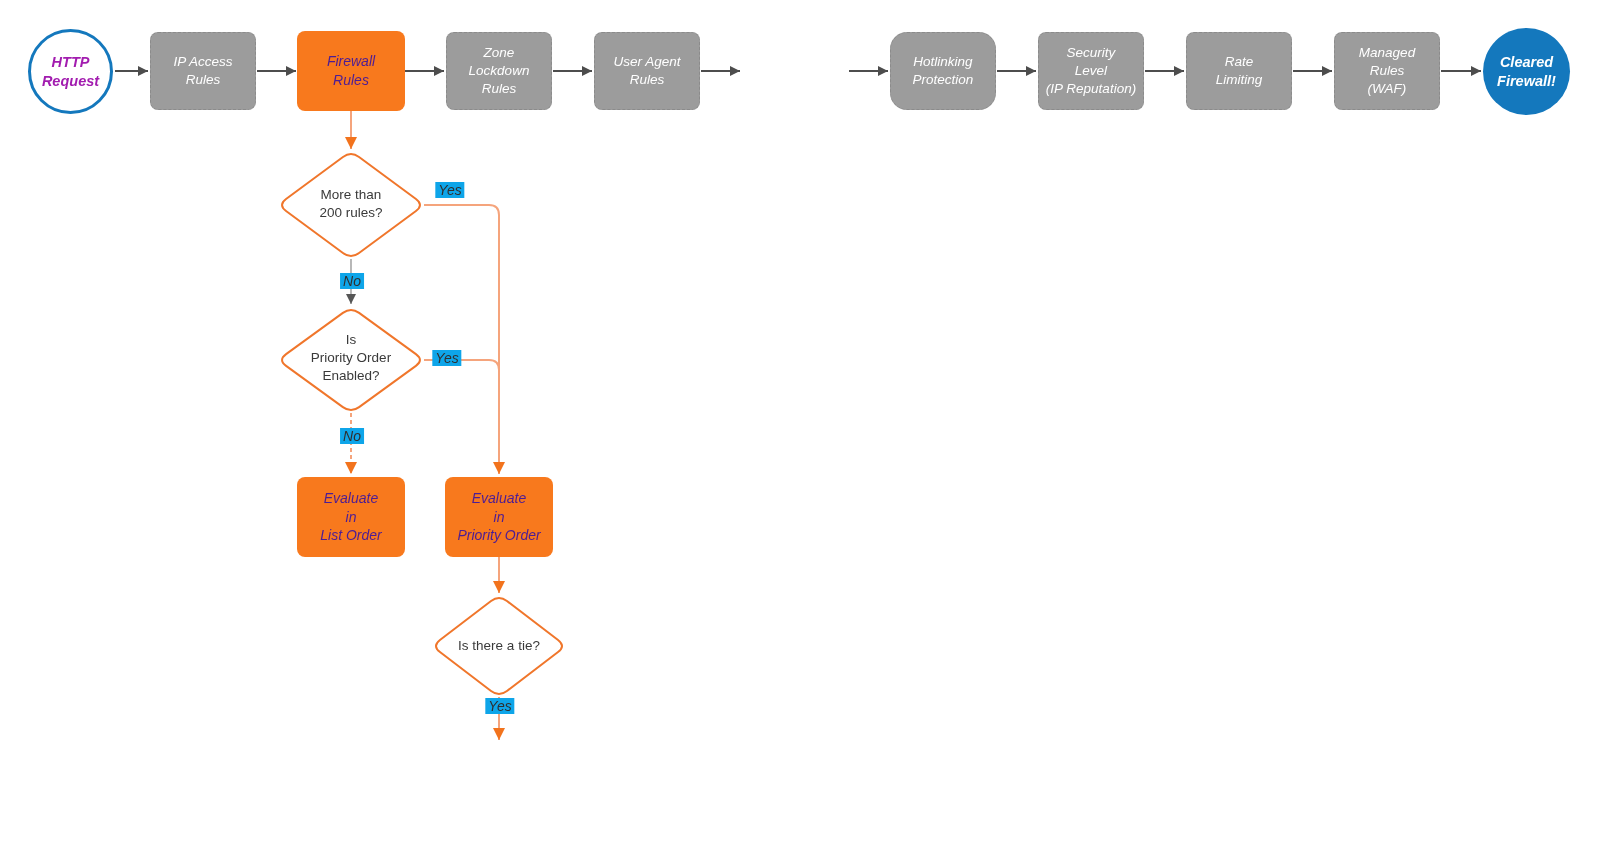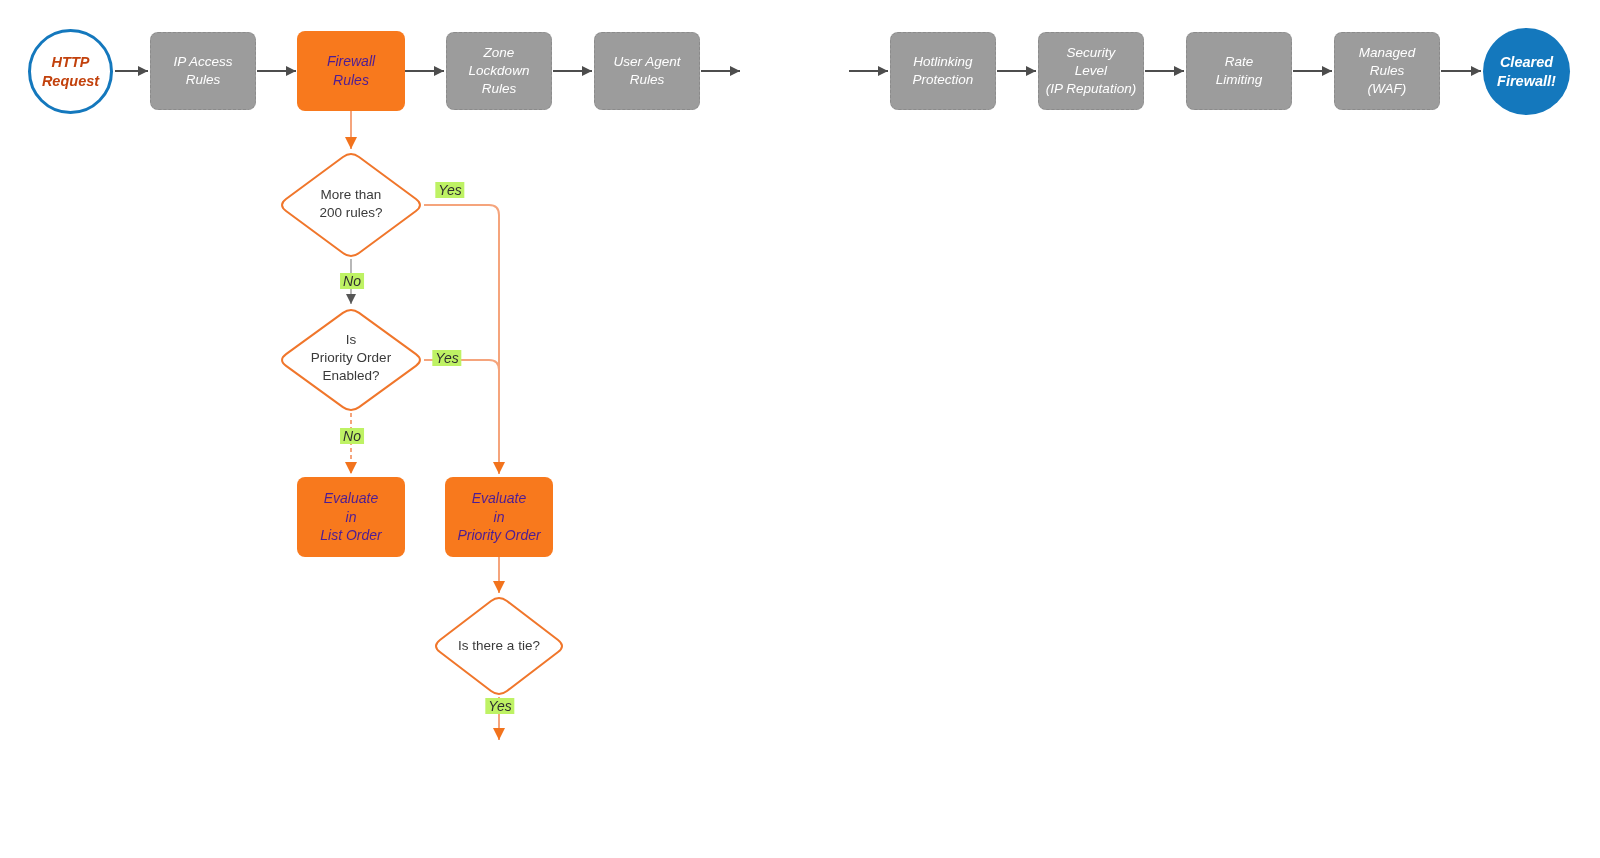--- a/index.html
+++ b/index.html
@@ -22,7 +22,7 @@
   }
   .start-circle{
     left:28px;top:29px;width:85px;height:85px;border-radius:50%;background:#ffffff;
-    border:3.5px solid #1478bd;color:#c2410c;font-weight:bold;font-style:italic;
+    border:3.5px solid #1478bd;color:#a21caf;font-weight:bold;font-style:italic;
     font-size:14.5px;line-height:1.3;
   }
   .end-circle{

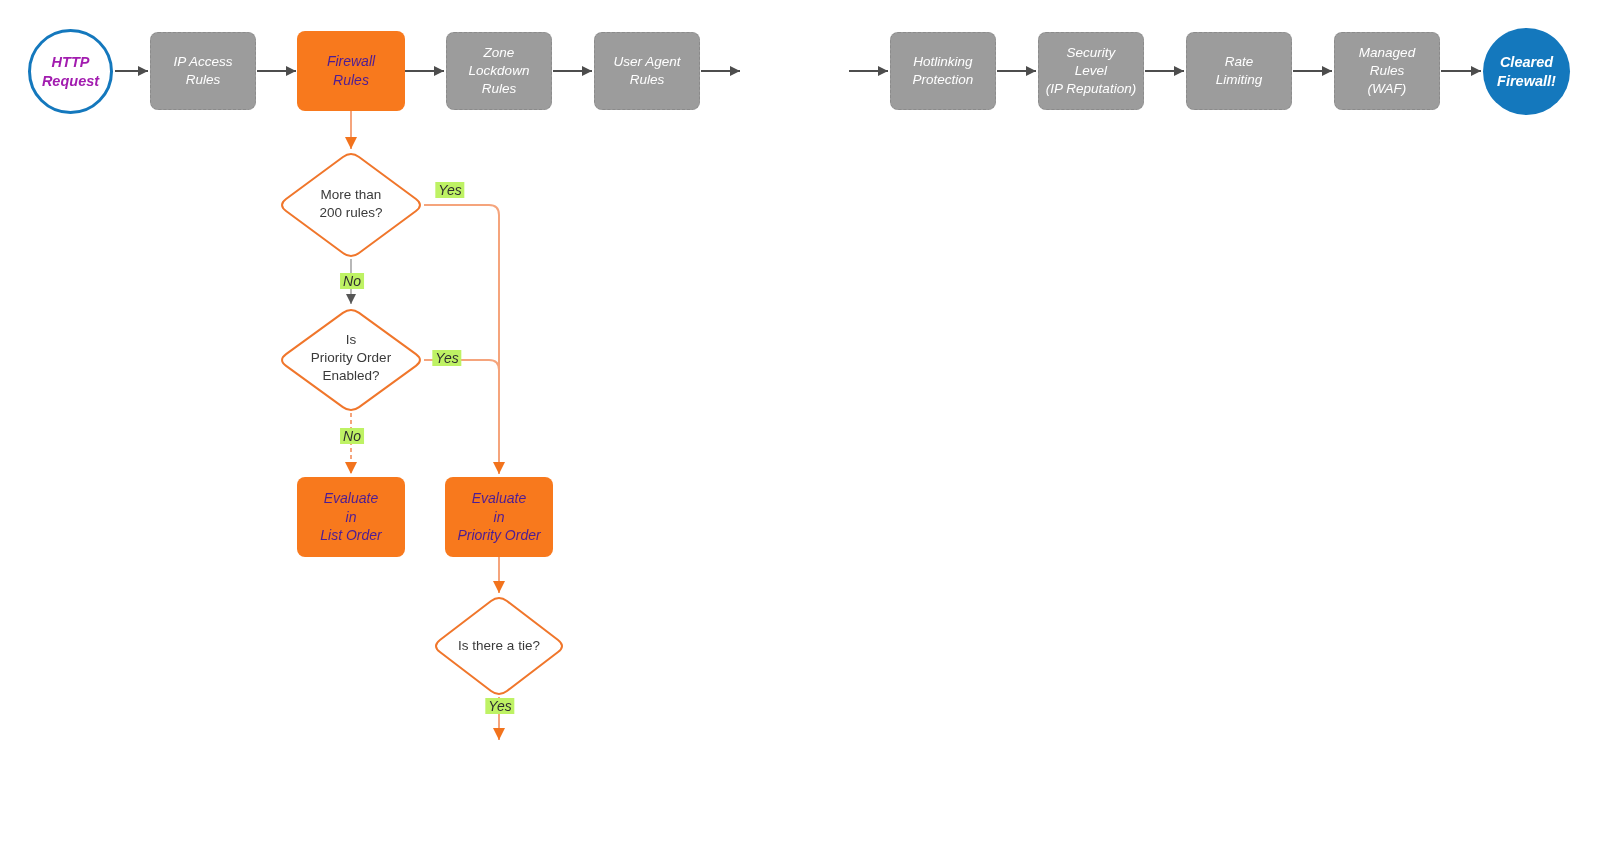--- a/index.html
+++ b/index.html
@@ -101,7 +101,7 @@
 Rules</div>
   <div class="node gray-box" style="left:594px;">User Agent
 Rules</div>
-  <div class="node gray-box" style="left:890px;">Hotlinking
+  <div class="node gray-box" style="left:890px;border-radius:17px;">Hotlinking
 Protection</div>
   <div class="node gray-box" style="left:1038px;">Security
 Level

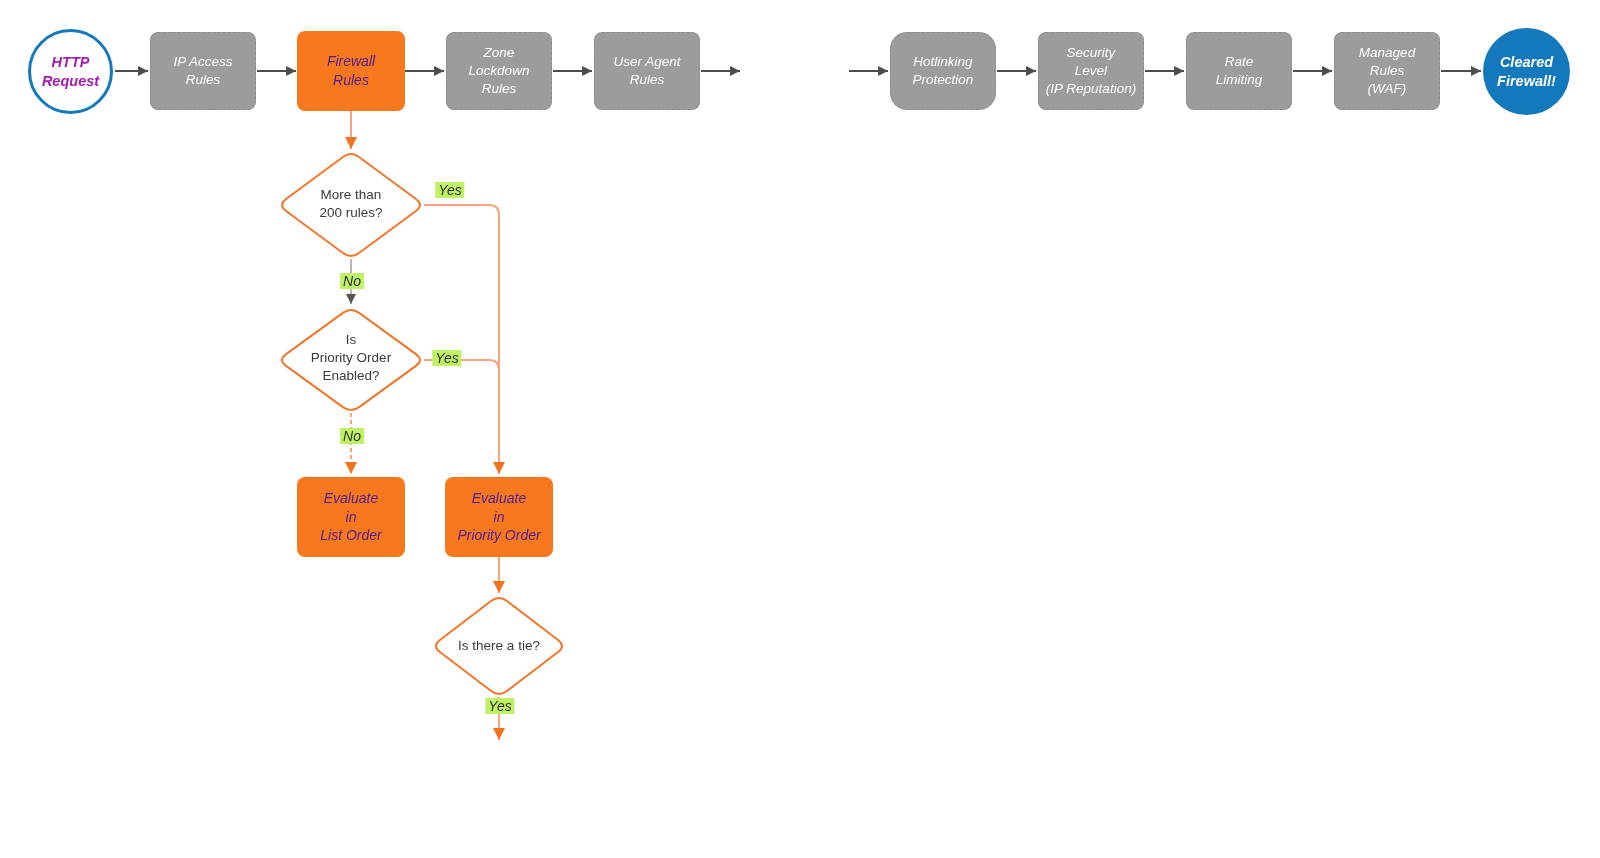--- a/index.html
+++ b/index.html
@@ -34,7 +34,7 @@
     color:#3a3a3a;font-size:13.5px;line-height:1.35;
   }
   .edge-label{
-    position:absolute;background:#bef264;padding:0 3px;color:#2f2f2f;
+    position:absolute;background:#0ea5e9;padding:0 3px;color:#2f2f2f;
     font-style:italic;font-size:14px;transform:translate(-50%,-50%);
   }
 </style>

